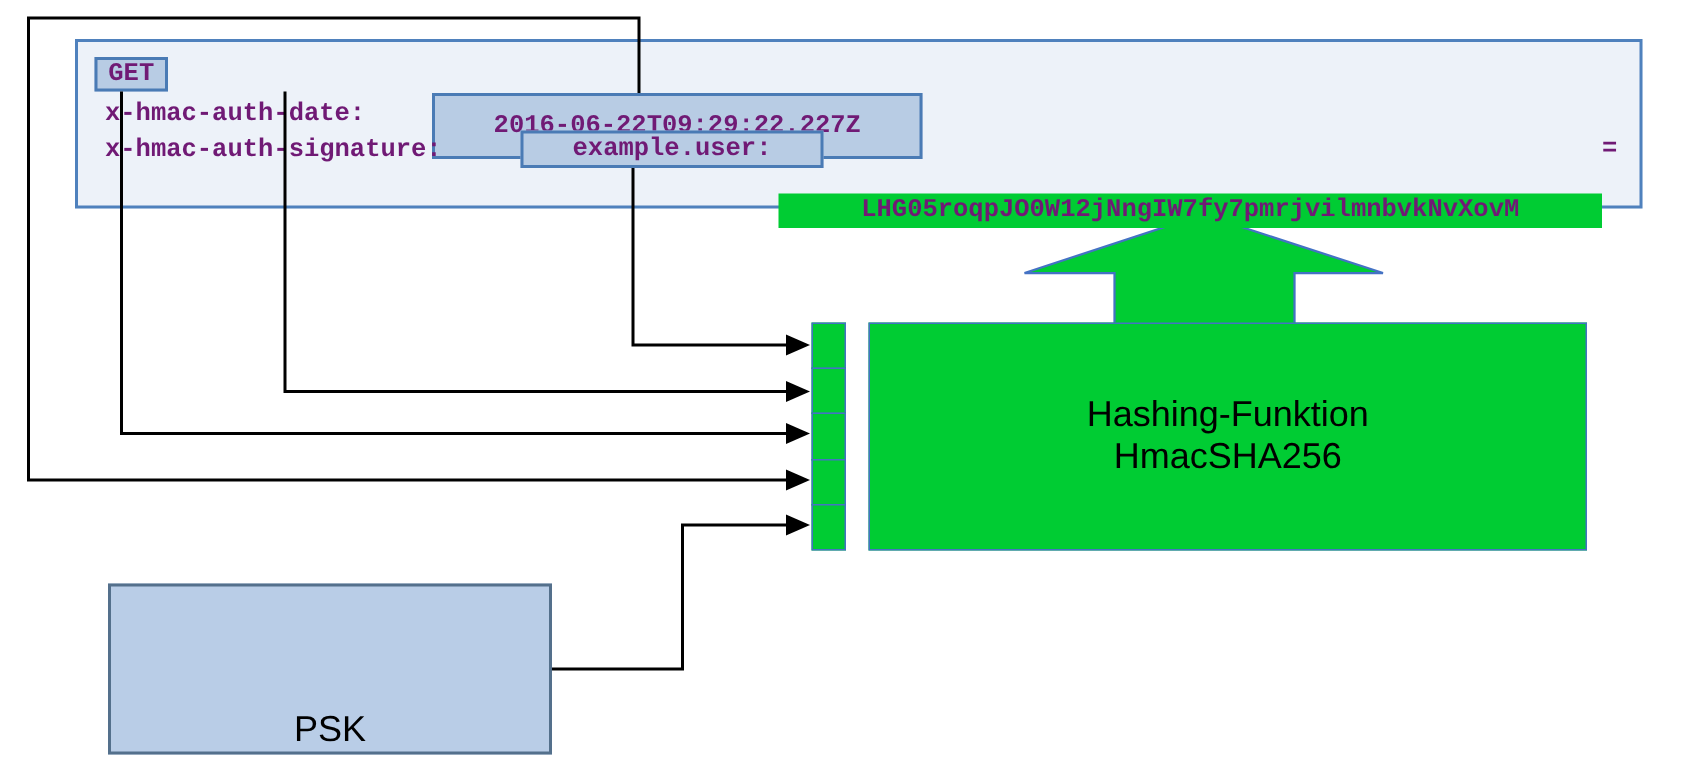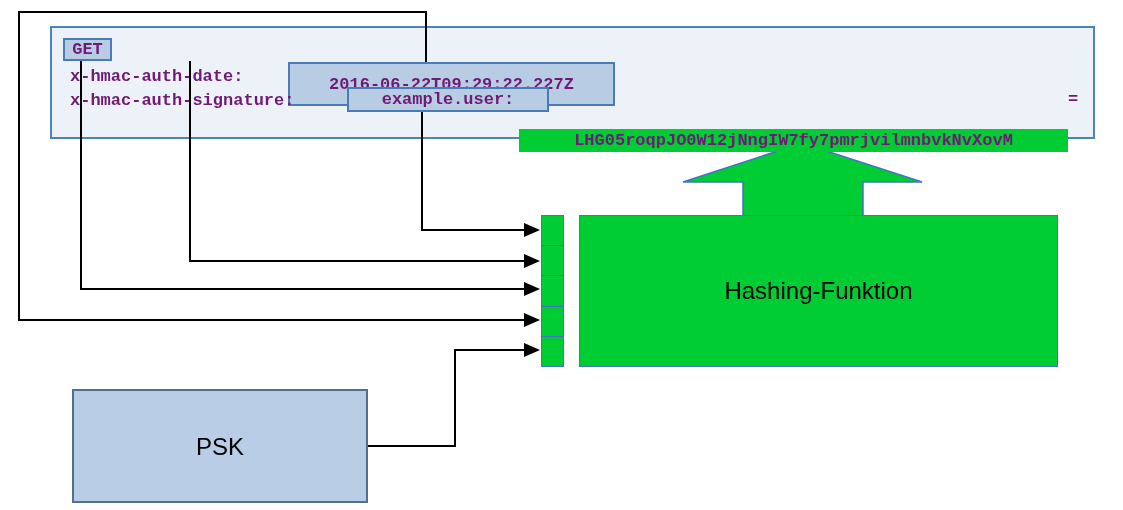--- a/index.html
+++ b/index.html
@@ -91,6 +91,7 @@
   </div>
   <div id="hash-box" class="abs">
     <div class="line">Hashing-Funktion</div>
+    <div class="line">HmacSHA256</div>
   </div>
 
   <div id="psk-box" class="abs">

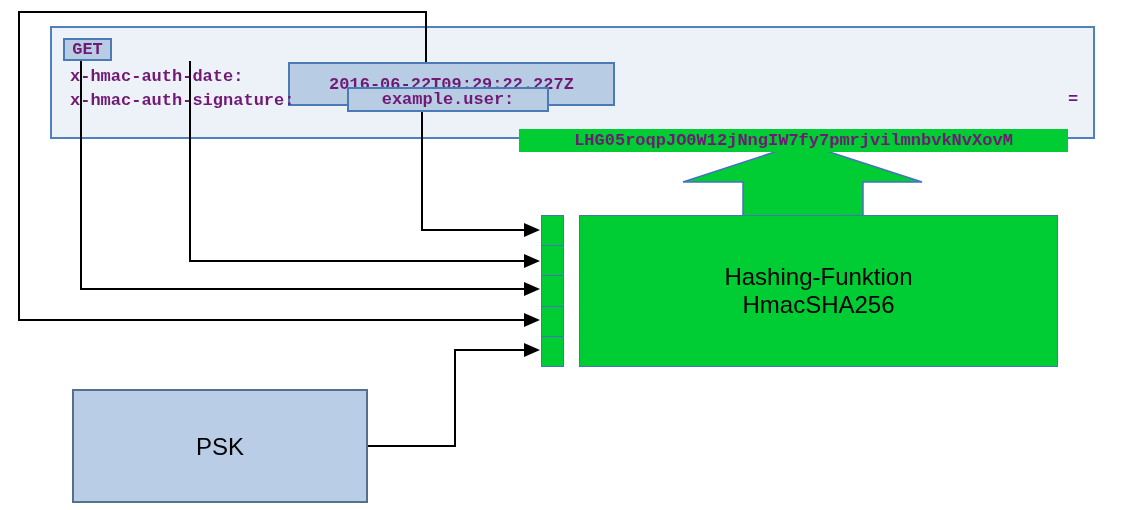--- a/index.html
+++ b/index.html
@@ -52,7 +52,7 @@
   #psk-box{
     left:72px;top:389px;width:296px;height:114px;
     background:#b9cde7;border:2px solid #54708c;box-sizing:border-box;
-    display:flex;flex-direction:column;align-items:center;justify-content:center;
+    display:flex;flex-direction:column;align-items:center;justify-content:flex-end;
     z-index:1;text-align:center;gap:16px;
   }
   #psk-box .line{font-size:24px;line-height:29px;color:#000;}

